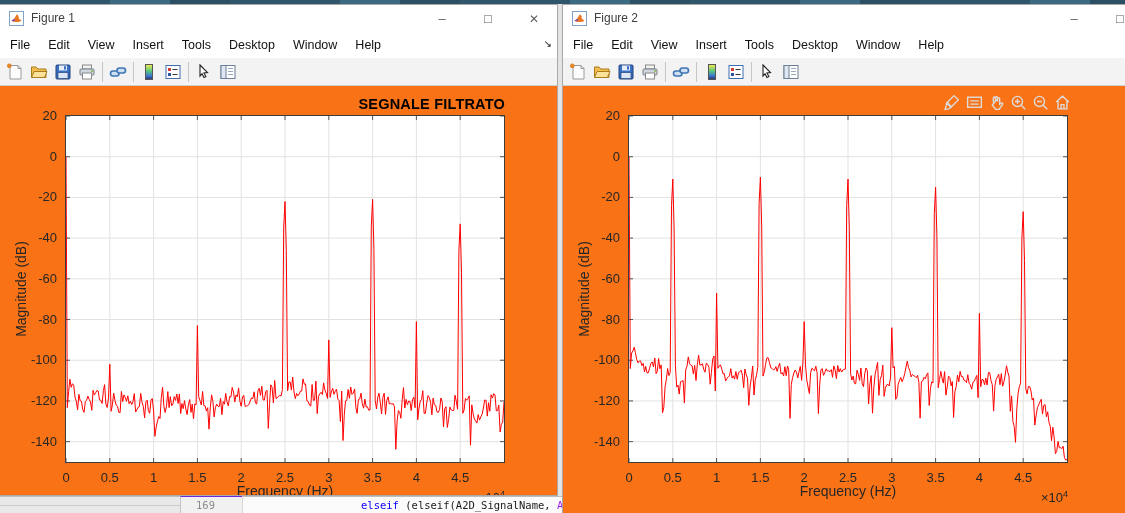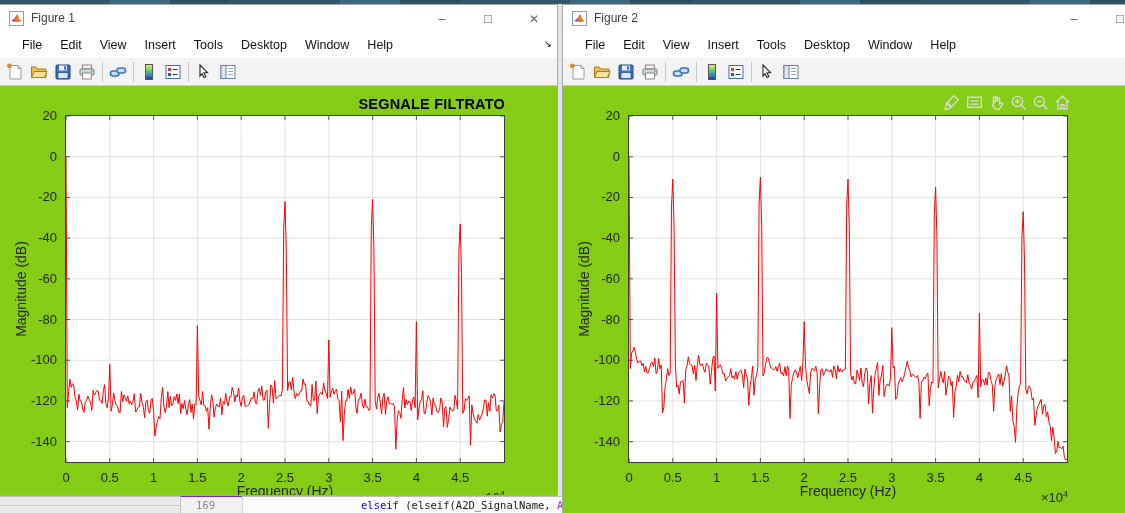--- a/index.html
+++ b/index.html
@@ -30,7 +30,7 @@
   .editor-strip .str { color:#a020f0; }
 
   
-  .window { position:absolute; background:#84cc16; border:1px solid #a9a9a9; overflow:hidden; }
+  .window { position:absolute; background:#f97316; border:1px solid #a9a9a9; overflow:hidden; }
   #win0 { left:0; top:4px; width:558px; height:492px; border-left:none; }
   #win1 { left:562px; top:4px; width:628px; height:509px; border-bottom:none; }
 

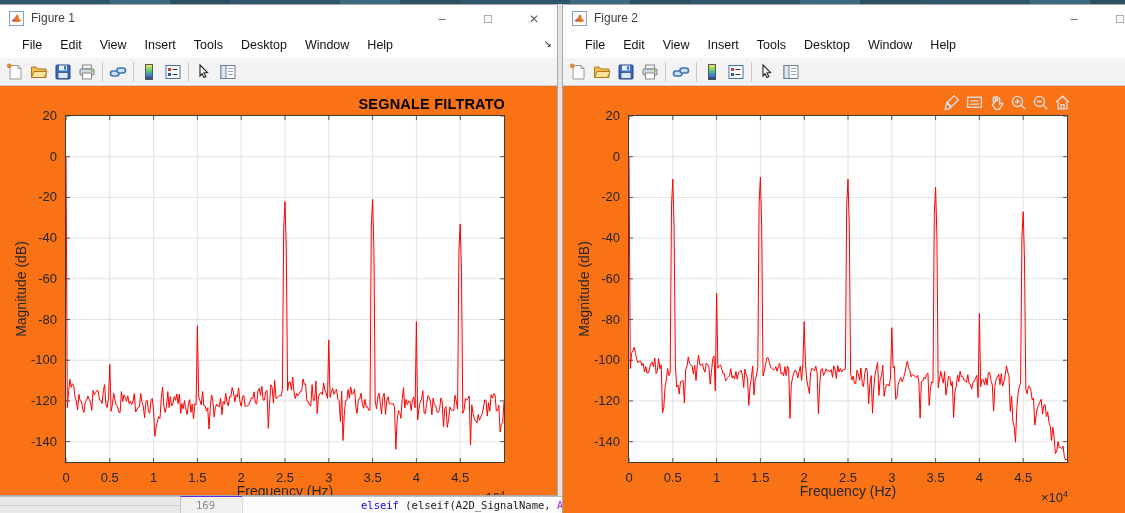--- a/index.html
+++ b/index.html
@@ -43,7 +43,7 @@
   .ctrl.close { font-size:12px; }
 
   .menu-bar { position:absolute; left:0; top:27px; right:0; height:26px; background:#ffffff; }
-  .menu-items { display:flex; align-items:center; height:26px; padding-left:13px; }
+  .menu-items { display:flex; align-items:center; height:26px; padding-left:1px; }
   .menu-item { padding:0 9px; font-size:12.5px; color:#111; }
   .menu-overflow { position:absolute; right:5px; top:6px; font-size:10px; color:#222; }
 

